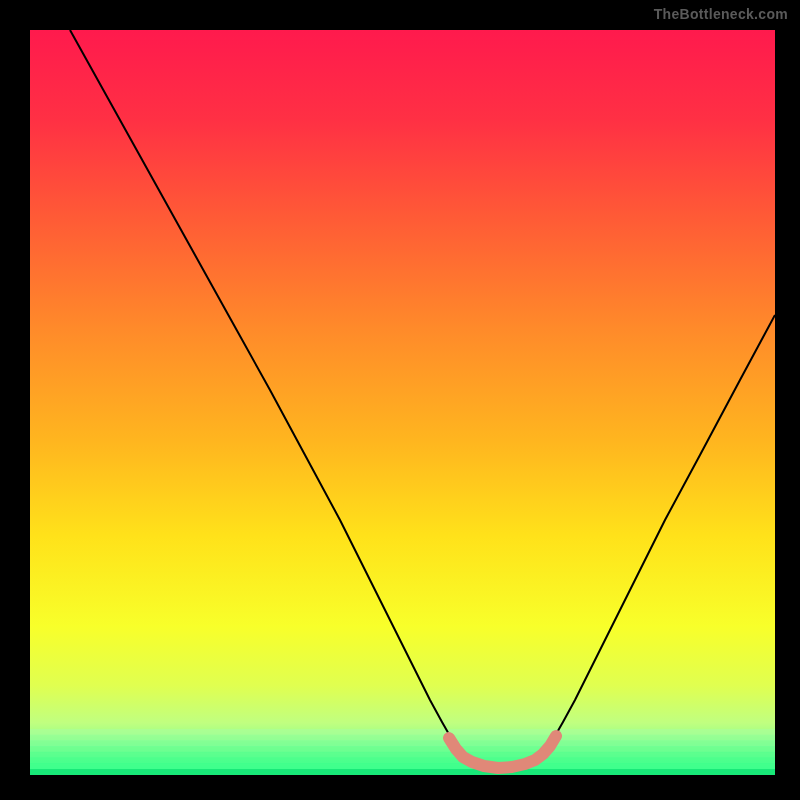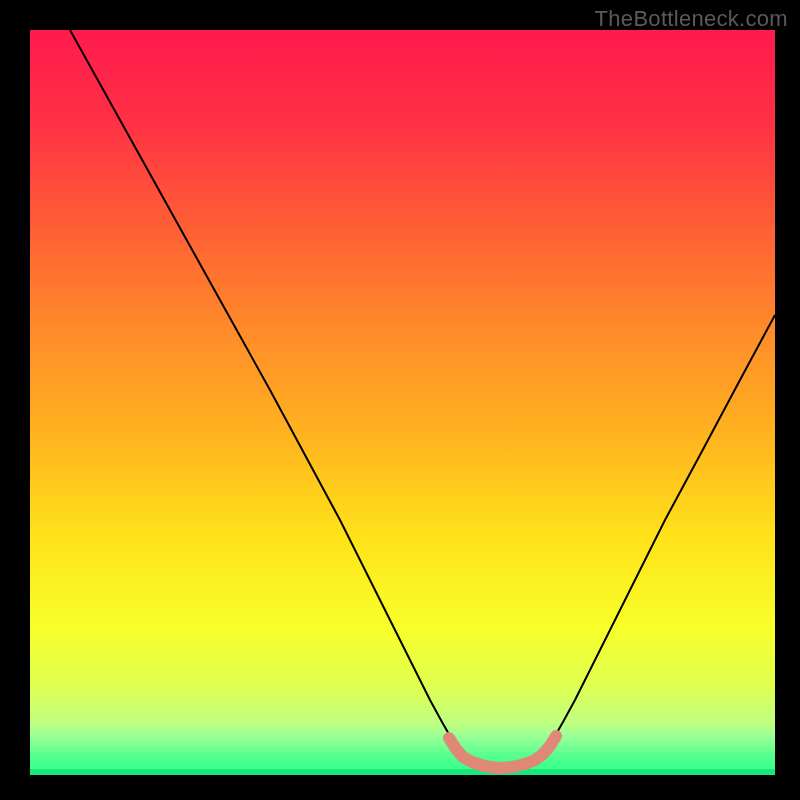--- a/index.html
+++ b/index.html
@@ -22,8 +22,8 @@
     top: 6px;
     right: 12px;
     color: #5a5a5a;
-    font-size: 22px;
-    font-weight: 400;
+    font-size: 14px;
+    font-weight: 700;
     letter-spacing: 0.3px;
     user-select: none;
     z-index: 10;

